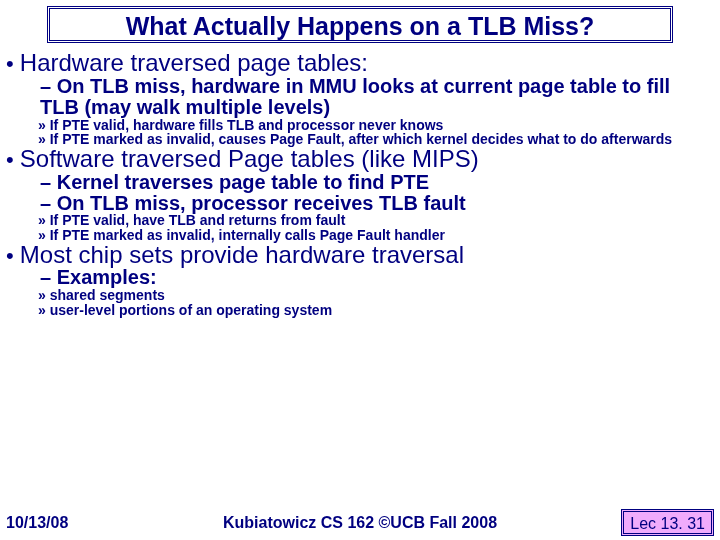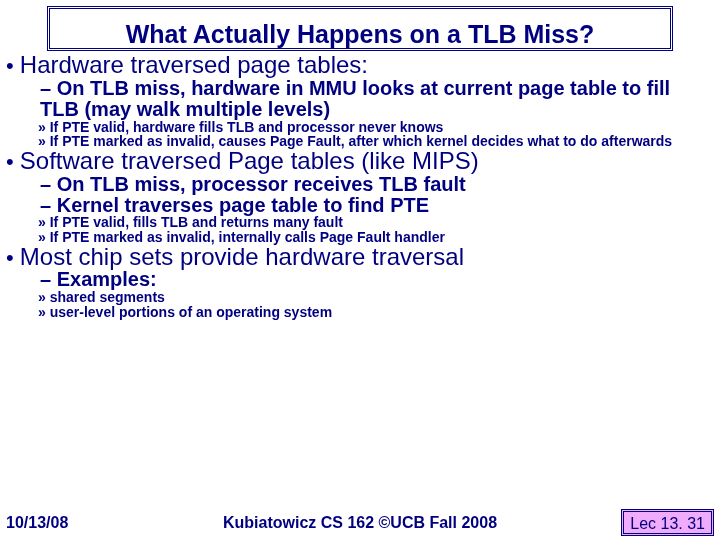--- a/index.html
+++ b/index.html
@@ -19,11 +19,11 @@
     box-sizing: border-box;
   }
   .title-box {
-    margin: 6px auto 2px auto;
+    margin: 6px auto 8px auto;
     width: 608px;
     border: 3px double #000080;
     text-align: center;
-    padding: 12px 6px 1px;
+    padding: 4px 6px 1px;
     font-weight: bold;
     font-size: 25px;
     line-height: 1.05;

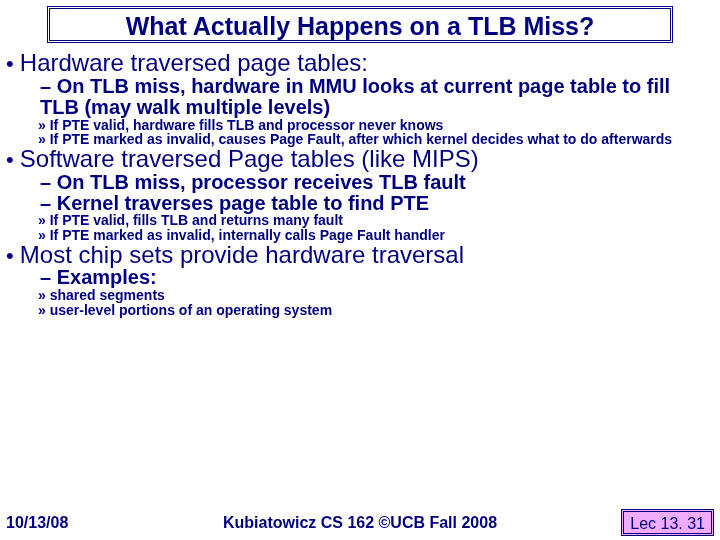--- a/index.html
+++ b/index.html
@@ -116,8 +116,8 @@
       <li>
         <span class="l1-head">Software traversed Page tables (like MIPS)</span>
         <ul class="l2">
+          <li>Kernel traverses page table to find PTE</li>
           <li>On TLB miss, processor receives TLB fault</li>
-          <li>Kernel traverses page table to find PTE</li>
         </ul>
         <ul class="l3">
           <li>If PTE valid, fills TLB and returns many fault</li>

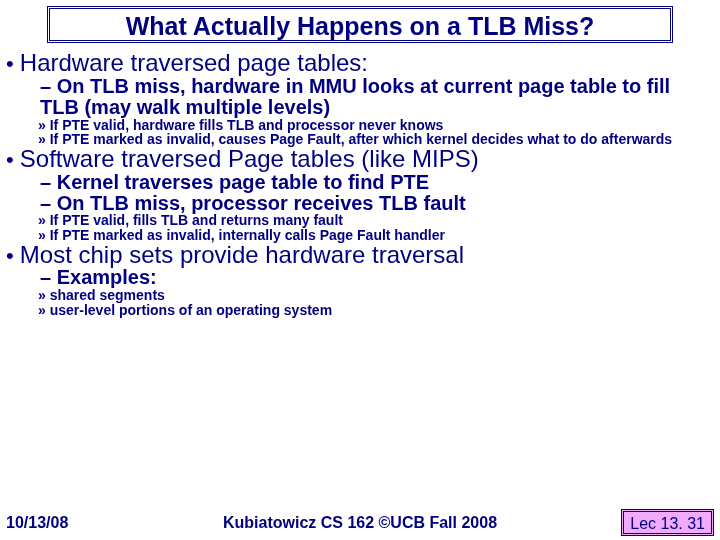--- a/index.html
+++ b/index.html
@@ -120,7 +120,7 @@
           <li>On TLB miss, processor receives TLB fault</li>
         </ul>
         <ul class="l3">
-          <li>If PTE valid, fills TLB and returns many fault</li>
+          <li>If PTE valid, have TLB and returns from fault</li>
           <li>If PTE marked as invalid, internally calls Page Fault handler</li>
         </ul>
       </li>

